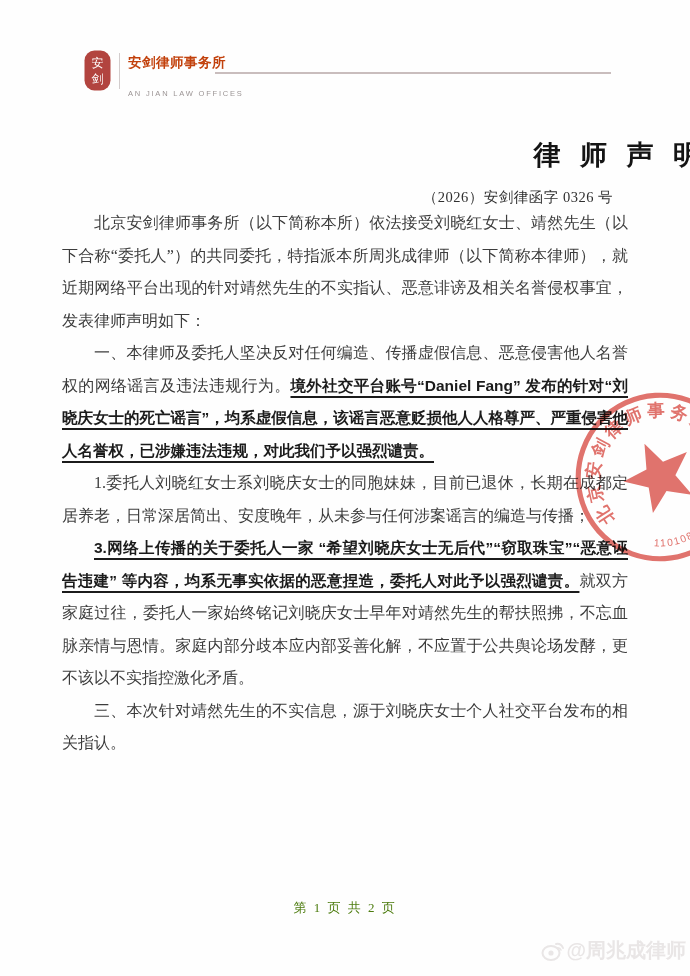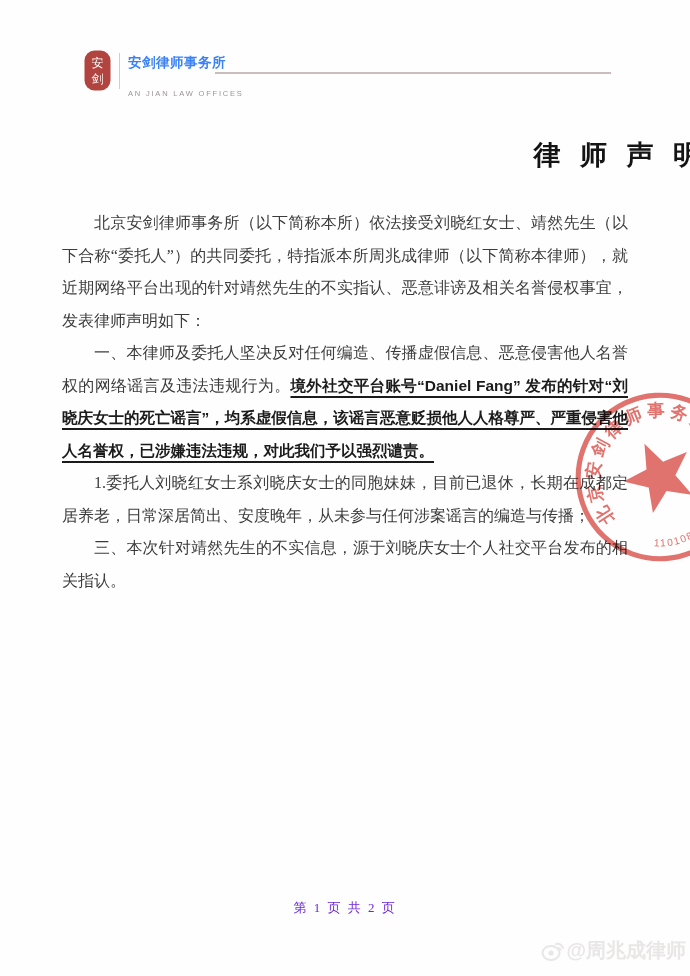--- a/index.html
+++ b/index.html
@@ -20,7 +20,7 @@
   }
   .firm { position:absolute; top:54px; left:128px; }
   .firm-cn {
-    font-size:13.5px; font-weight:bold; color:#3b82f6;
+    font-size:13.5px; font-weight:bold; color:#c2410c;
     letter-spacing:.5px; line-height:17px; white-space:nowrap;
   }
   .firm-en {

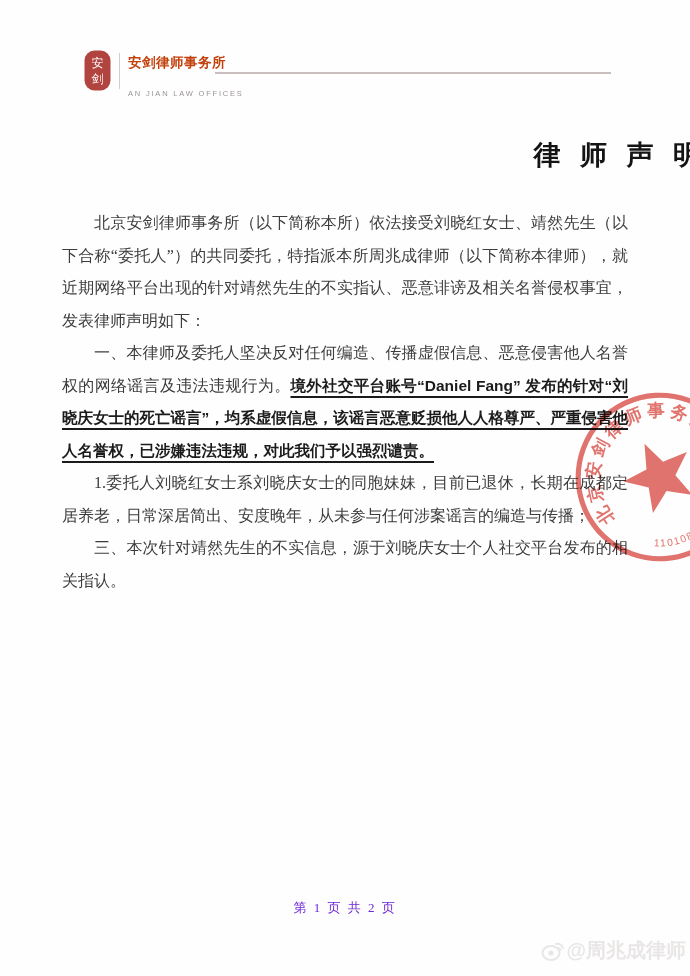--- a/index.html
+++ b/index.html
@@ -105,6 +105,7 @@
   <div class="header-line"></div>
 
   <h1 class="title">律 师 声 明</h1>
+  <div class="ref">（2026）安剑律函字 0326 号</div>
 
   <main class="doc-body">
       <p class="para"><span class="run normal">北京安剑律师事务所（以下简称本所）依法接受刘晓红女士、靖然先生（以下合称“委托人”）的共同委托，特指派本所周兆成律师（以下简称本律师），就近期网络平台出现的针对靖然先生的不实指认、恶意诽谤及相关名誉侵权事宜，发表律师声明如下：</span></p>

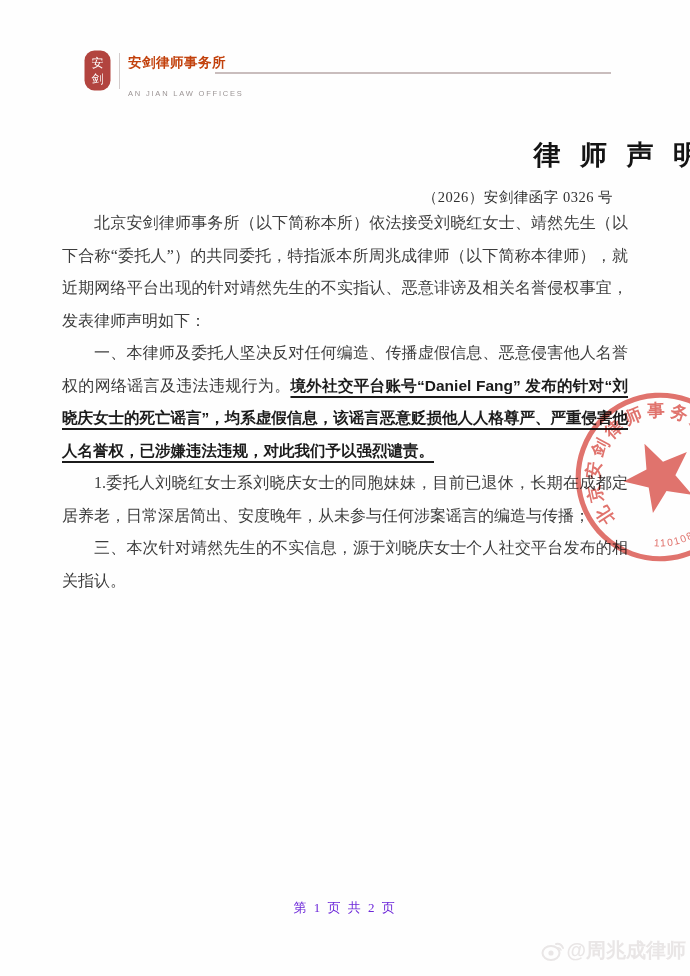--- a/index.html
+++ b/index.html
@@ -111,6 +111,7 @@
       <p class="para"><span class="run normal">北京安剑律师事务所（以下简称本所）依法接受刘晓红女士、靖然先生（以下合称“委托人”）的共同委托，特指派本所周兆成律师（以下简称本律师），就近期网络平台出现的针对靖然先生的不实指认、恶意诽谤及相关名誉侵权事宜，发表律师声明如下：</span></p>
       <p class="para"><span class="run normal">一、本律师及委托人坚决反对任何编造、传播虚假信息、恶意侵害他人名誉权的网络谣言及违法违规行为。</span><span class="run bold-underline">境外社交平台账号“Daniel Fang” 发布的针对“刘晓庆女士的死亡谣言”，均系虚假信息，该谣言恶意贬损他人人格尊严、严重侵害他人名誉权，已涉嫌违法违规，对此我们予以强烈谴责。</span></p>
       <p class="para"><span class="run normal">1.委托人刘晓红女士系刘晓庆女士的同胞妹妹，目前已退休，长期在成都定居养老，日常深居简出、安度晚年，从未参与任何涉案谣言的编造与传播；</span></p>
+      <p class="para"><span class="run bold-underline">3.网络上传播的关于委托人一家 “希望刘晓庆女士无后代”“窃取珠宝”“恶意诬告违建” 等内容，均系无事实依据的恶意捏造，委托人对此予以强烈谴责。</span><span class="run normal">就双方家庭过往，委托人一家始终铭记刘晓庆女士早年对靖然先生的帮扶照拂，不忘血脉亲情与恩情。家庭内部分歧本应内部妥善化解，不应置于公共舆论场发酵，更不该以不实指控激化矛盾。</span></p>
       <p class="para"><span class="run normal">三、本次针对靖然先生的不实信息，源于刘晓庆女士个人社交平台发布的相关指认。</span></p>
     </main>
 

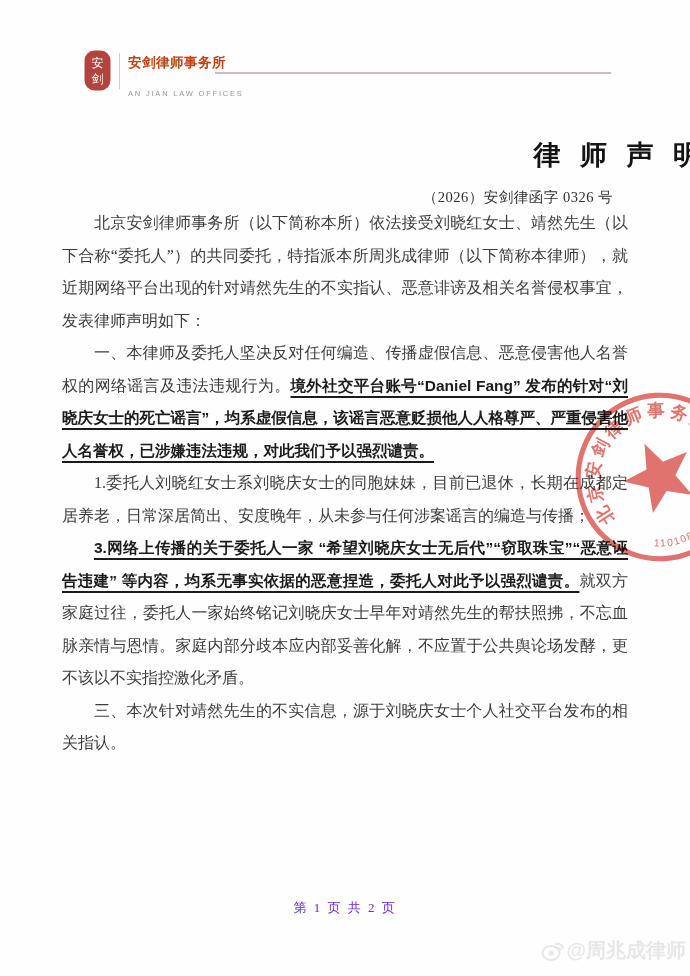--- a/index.html
+++ b/index.html
@@ -67,7 +67,7 @@
 
   .page-num {
     position:absolute; top:899px; left:0; width:100%;
-    text-align:center; font-size:13px; color:#6d28d9; letter-spacing:2px;
+    text-align:center; font-size:13px; color:#4d7c0f; letter-spacing:2px;
   }
 
   

